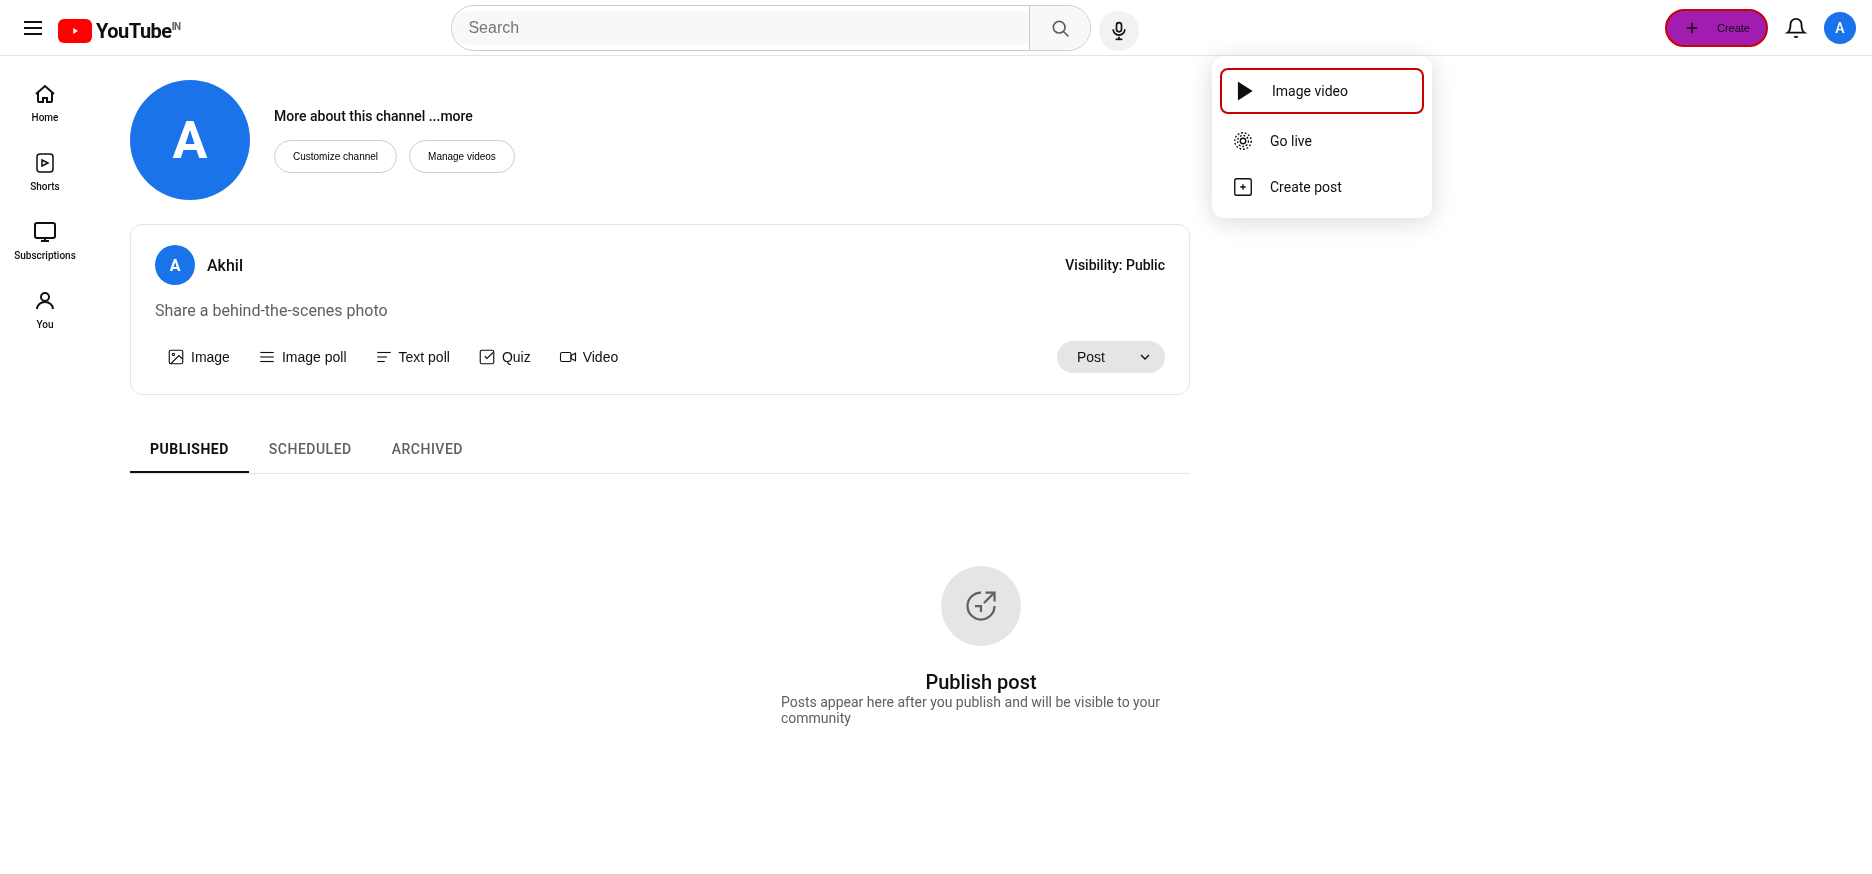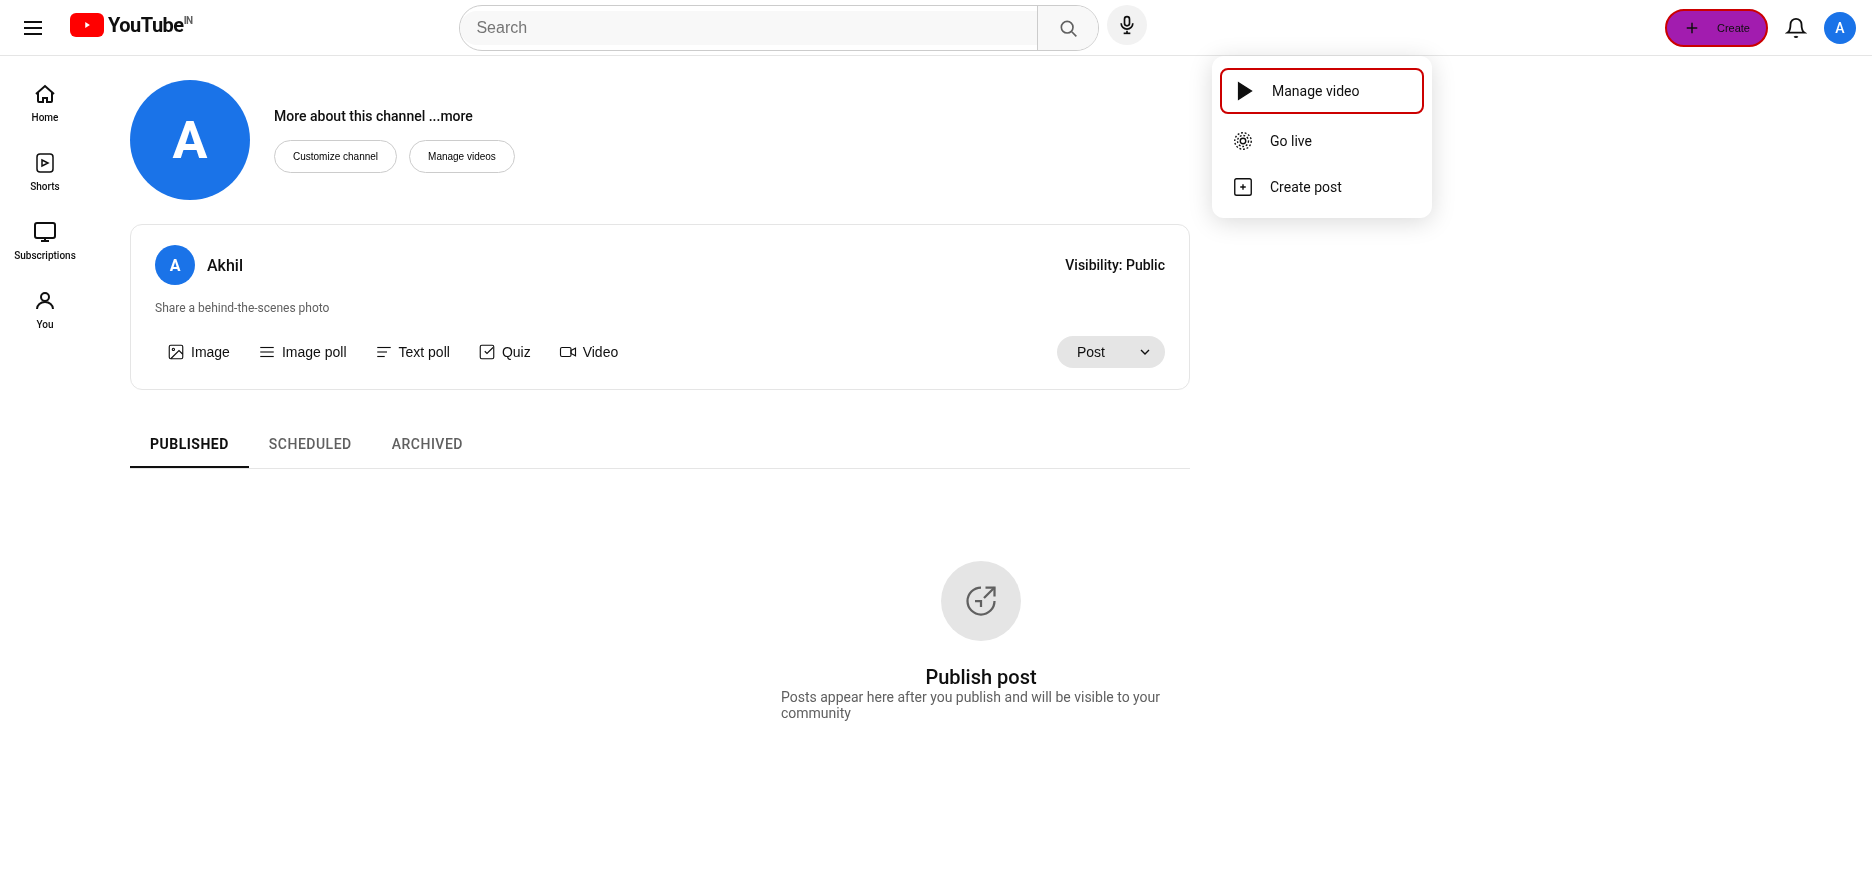--- a/index.html
+++ b/index.html
@@ -19,7 +19,7 @@
       z-index: 100;
       border-bottom: 1px solid #e5e5e5;
     }
-    .header-left { display: flex; align-items: flex-start; gap: 20px; }
+    .header-left { display: flex; align-items: flex-end; gap: 8px; }
     .hamburger-btn { background: none; border: none; cursor: pointer; padding: 8px; border-radius: 50%; display: flex; flex-direction: column; gap: 4px; }
     .hamburger-btn span { display: block; width: 18px; height: 2px; background: #0f0f0f; }
     .logo { display: flex; align-items: center; gap: 4px; text-decoration: none; }

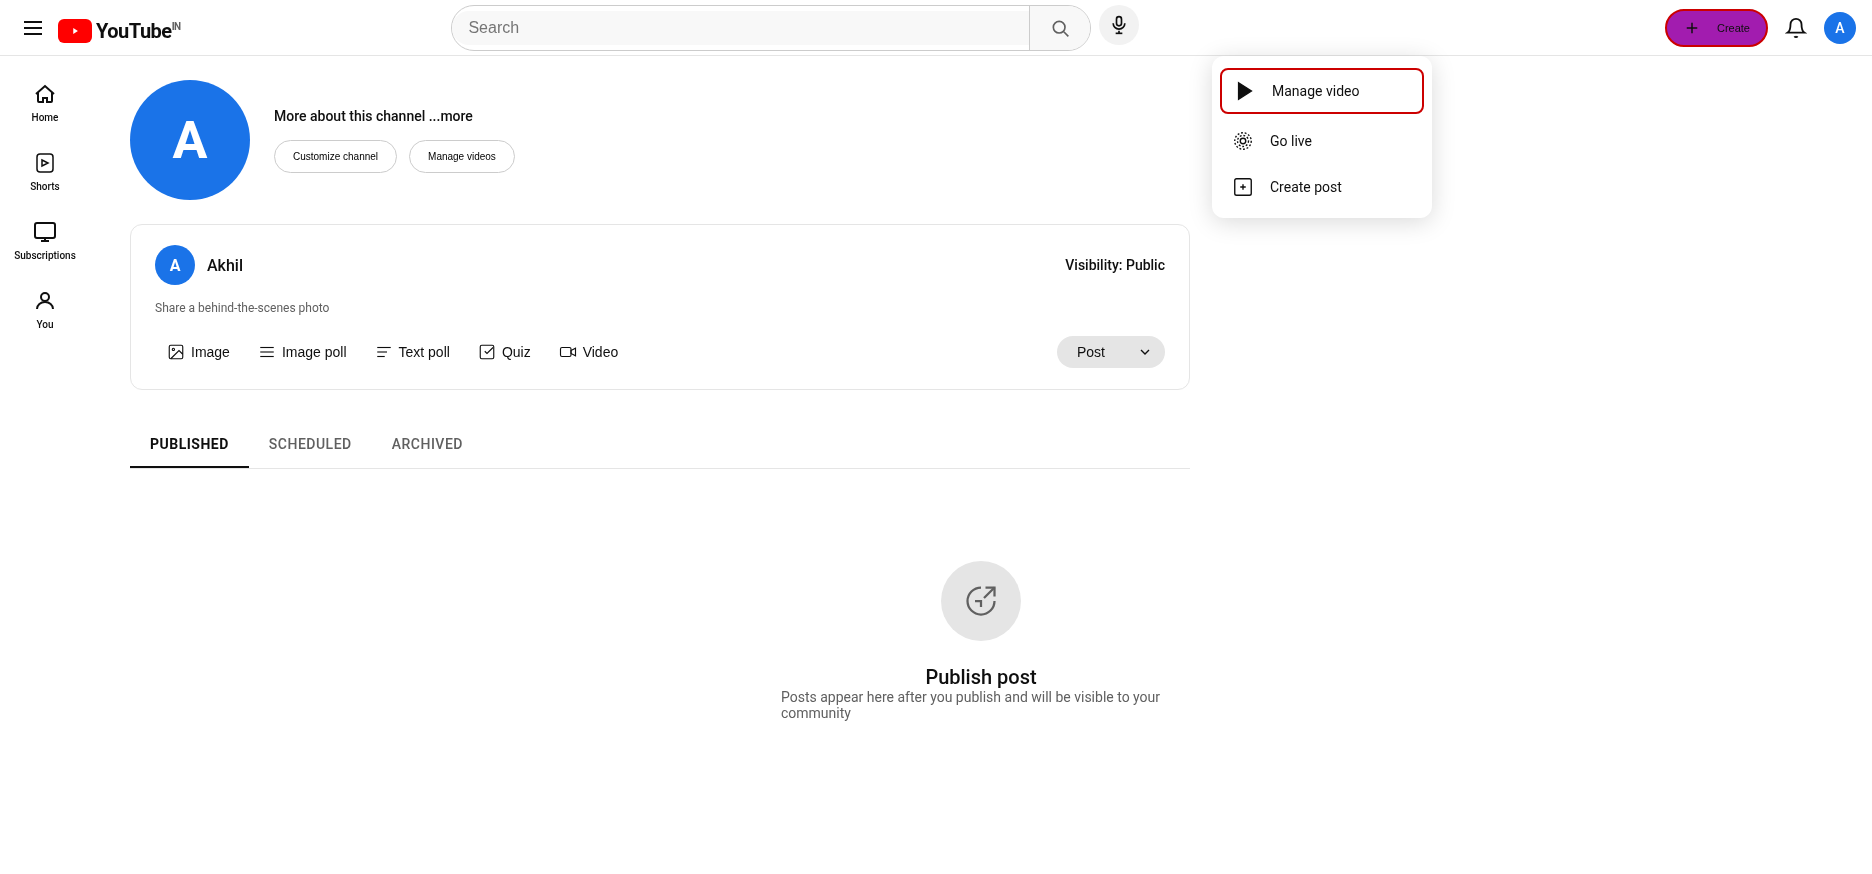--- a/index.html
+++ b/index.html
@@ -28,7 +28,7 @@
     .logo-text { font-size: 20px; font-weight: 700; color: #0f0f0f; letter-spacing: -0.5px; }
     .logo-country { font-size: 10px; color: #606060; vertical-align: super; }
 
-    .header-center { flex: 1; display: flex; align-items: flex-start; justify-content: center; gap: 8px; max-width: 720px; margin: 0 auto; }
+    .header-center { flex: 1; display: flex; align-items: flex-end; justify-content: center; gap: 8px; max-width: 720px; margin: 0 auto; }
     .search-form { display: flex; flex: 1; align-items: center; border: 1px solid #ccc; border-radius: 40px; overflow: hidden; background: #fff; max-width: 640px; }
     .search-input { flex: 1; padding: 8px 16px; font-size: 16px; border: none; outline: none; background: #f8f8f8; border-radius: 40px 0 0 40px; }
     .search-btn { padding: 8px 20px; background: #f8f8f8; border: none; border-left: 1px solid #ccc; cursor: pointer; height: 44px; display: flex; align-items: center; }

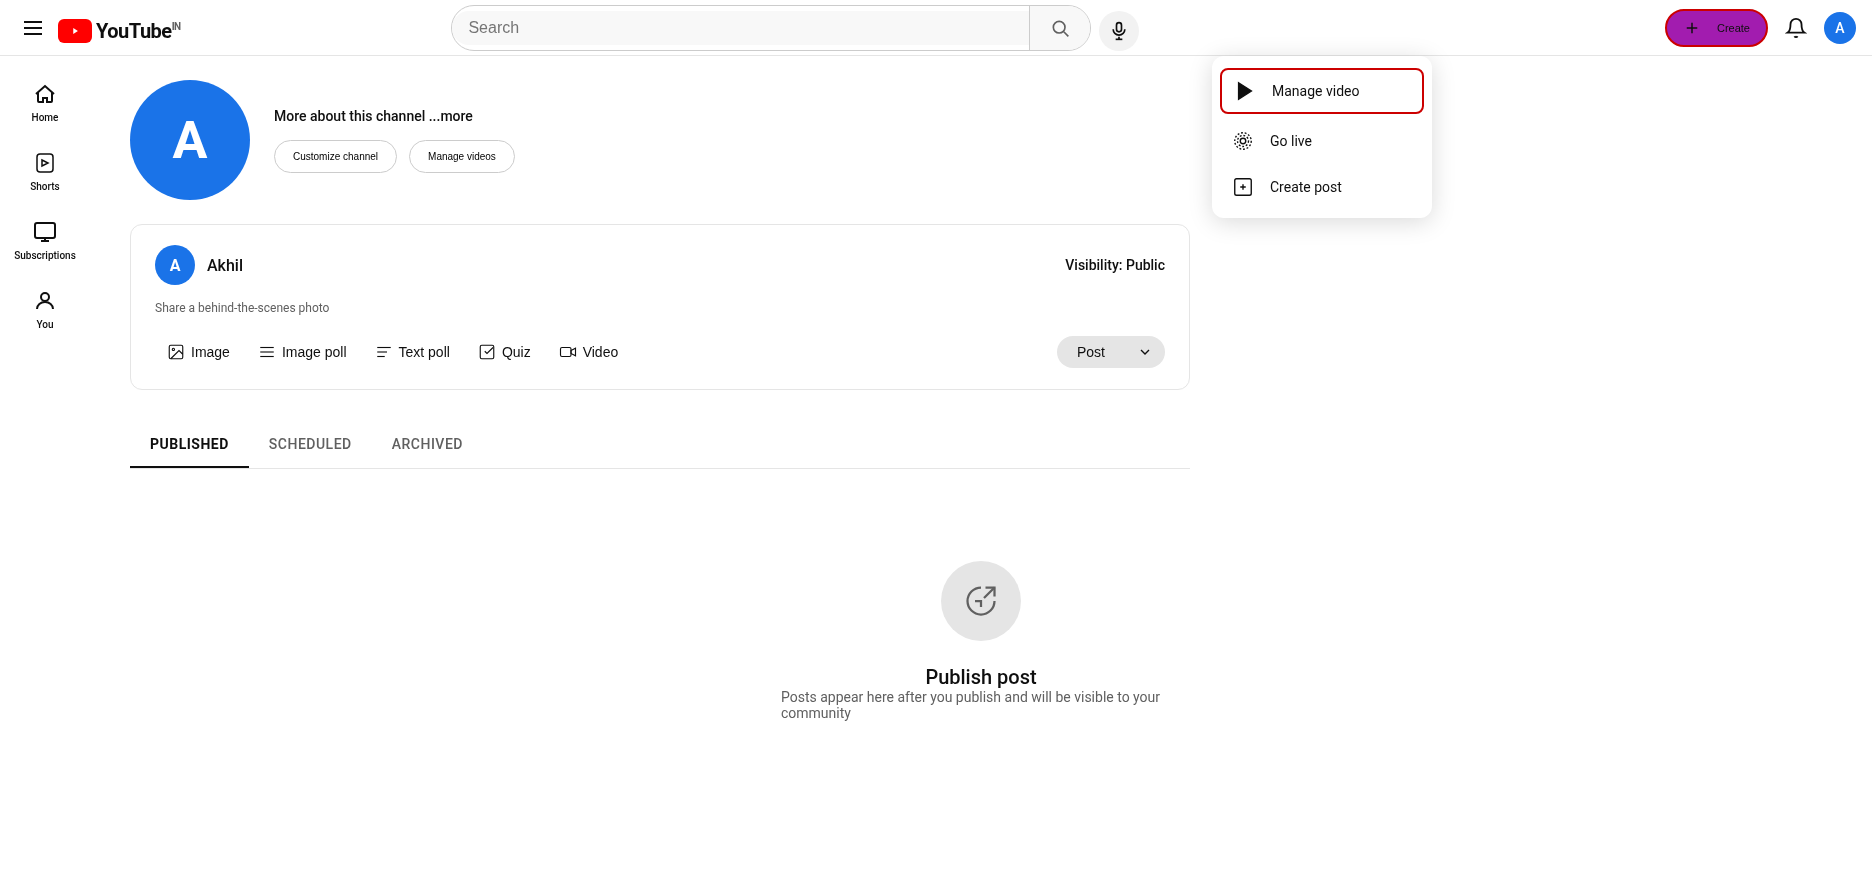--- a/index.html
+++ b/index.html
@@ -353,7 +353,7 @@
     <svg width="22" height="22" viewBox="0 0 24 24" fill="none" stroke="#0f0f0f" stroke-width="1.5">
       <polygon points="5,3 19,12 5,21" fill="#0f0f0f"></polygon>
     </svg>
-    <span>Manage video</span>
+    <span>Image video</span>
   </div>
   <div class="dropdown-item">
     <svg width="22" height="22" viewBox="0 0 24 24" fill="none" stroke="#0f0f0f" stroke-width="1.5">

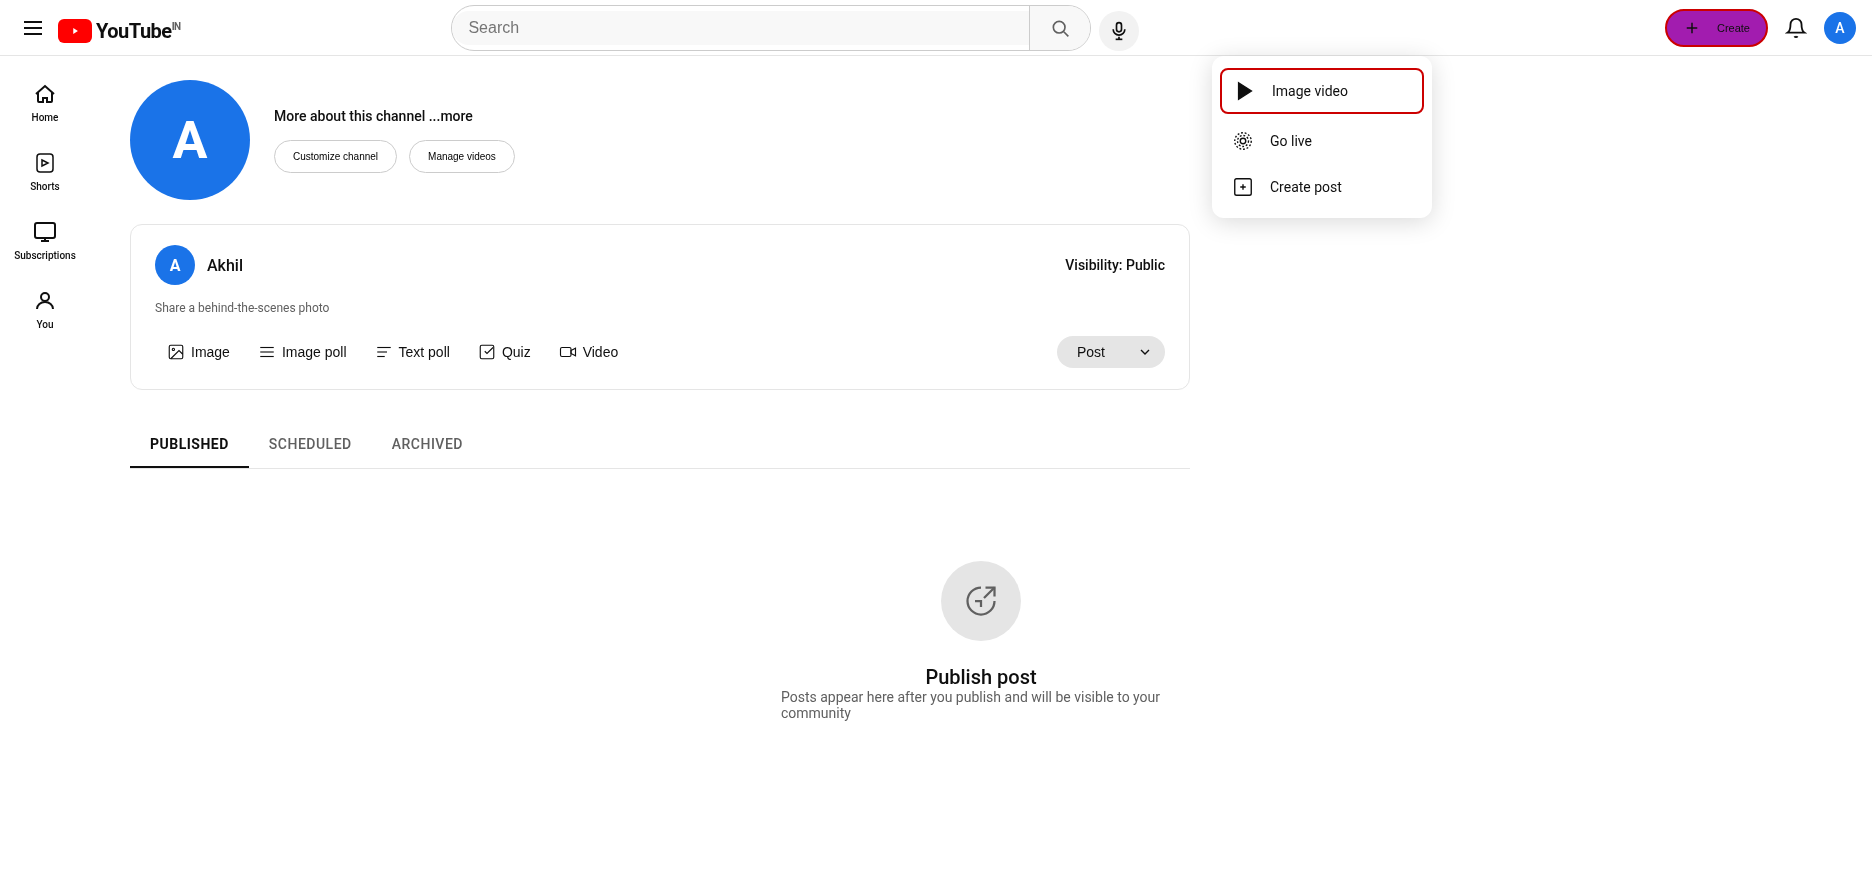--- a/index.html
+++ b/index.html
@@ -102,7 +102,7 @@
     .composer-name { font-size: 16px; font-weight: 500; }
     .composer-visibility { margin-left: auto; color: #606060; font-size: 14px; }
     .composer-visibility span { color: #0f0f0f; font-weight: 500; }
-    .composer-placeholder { color: #606060; font-size: 12px; margin-bottom: 20px; cursor: text; }
+    .composer-placeholder { color: #606060; font-size: 16px; margin-bottom: 20px; cursor: text; }
     .composer-toolbar { display: flex; gap: 4px; }
     .toolbar-item { display: flex; align-items: center; gap: 6px; padding: 8px 12px; border: none; background: none; cursor: pointer; border-radius: 8px; font-size: 14px; color: #0f0f0f; }
     .post-actions { margin-left: auto; display: flex; align-items: center; gap: 0; }

